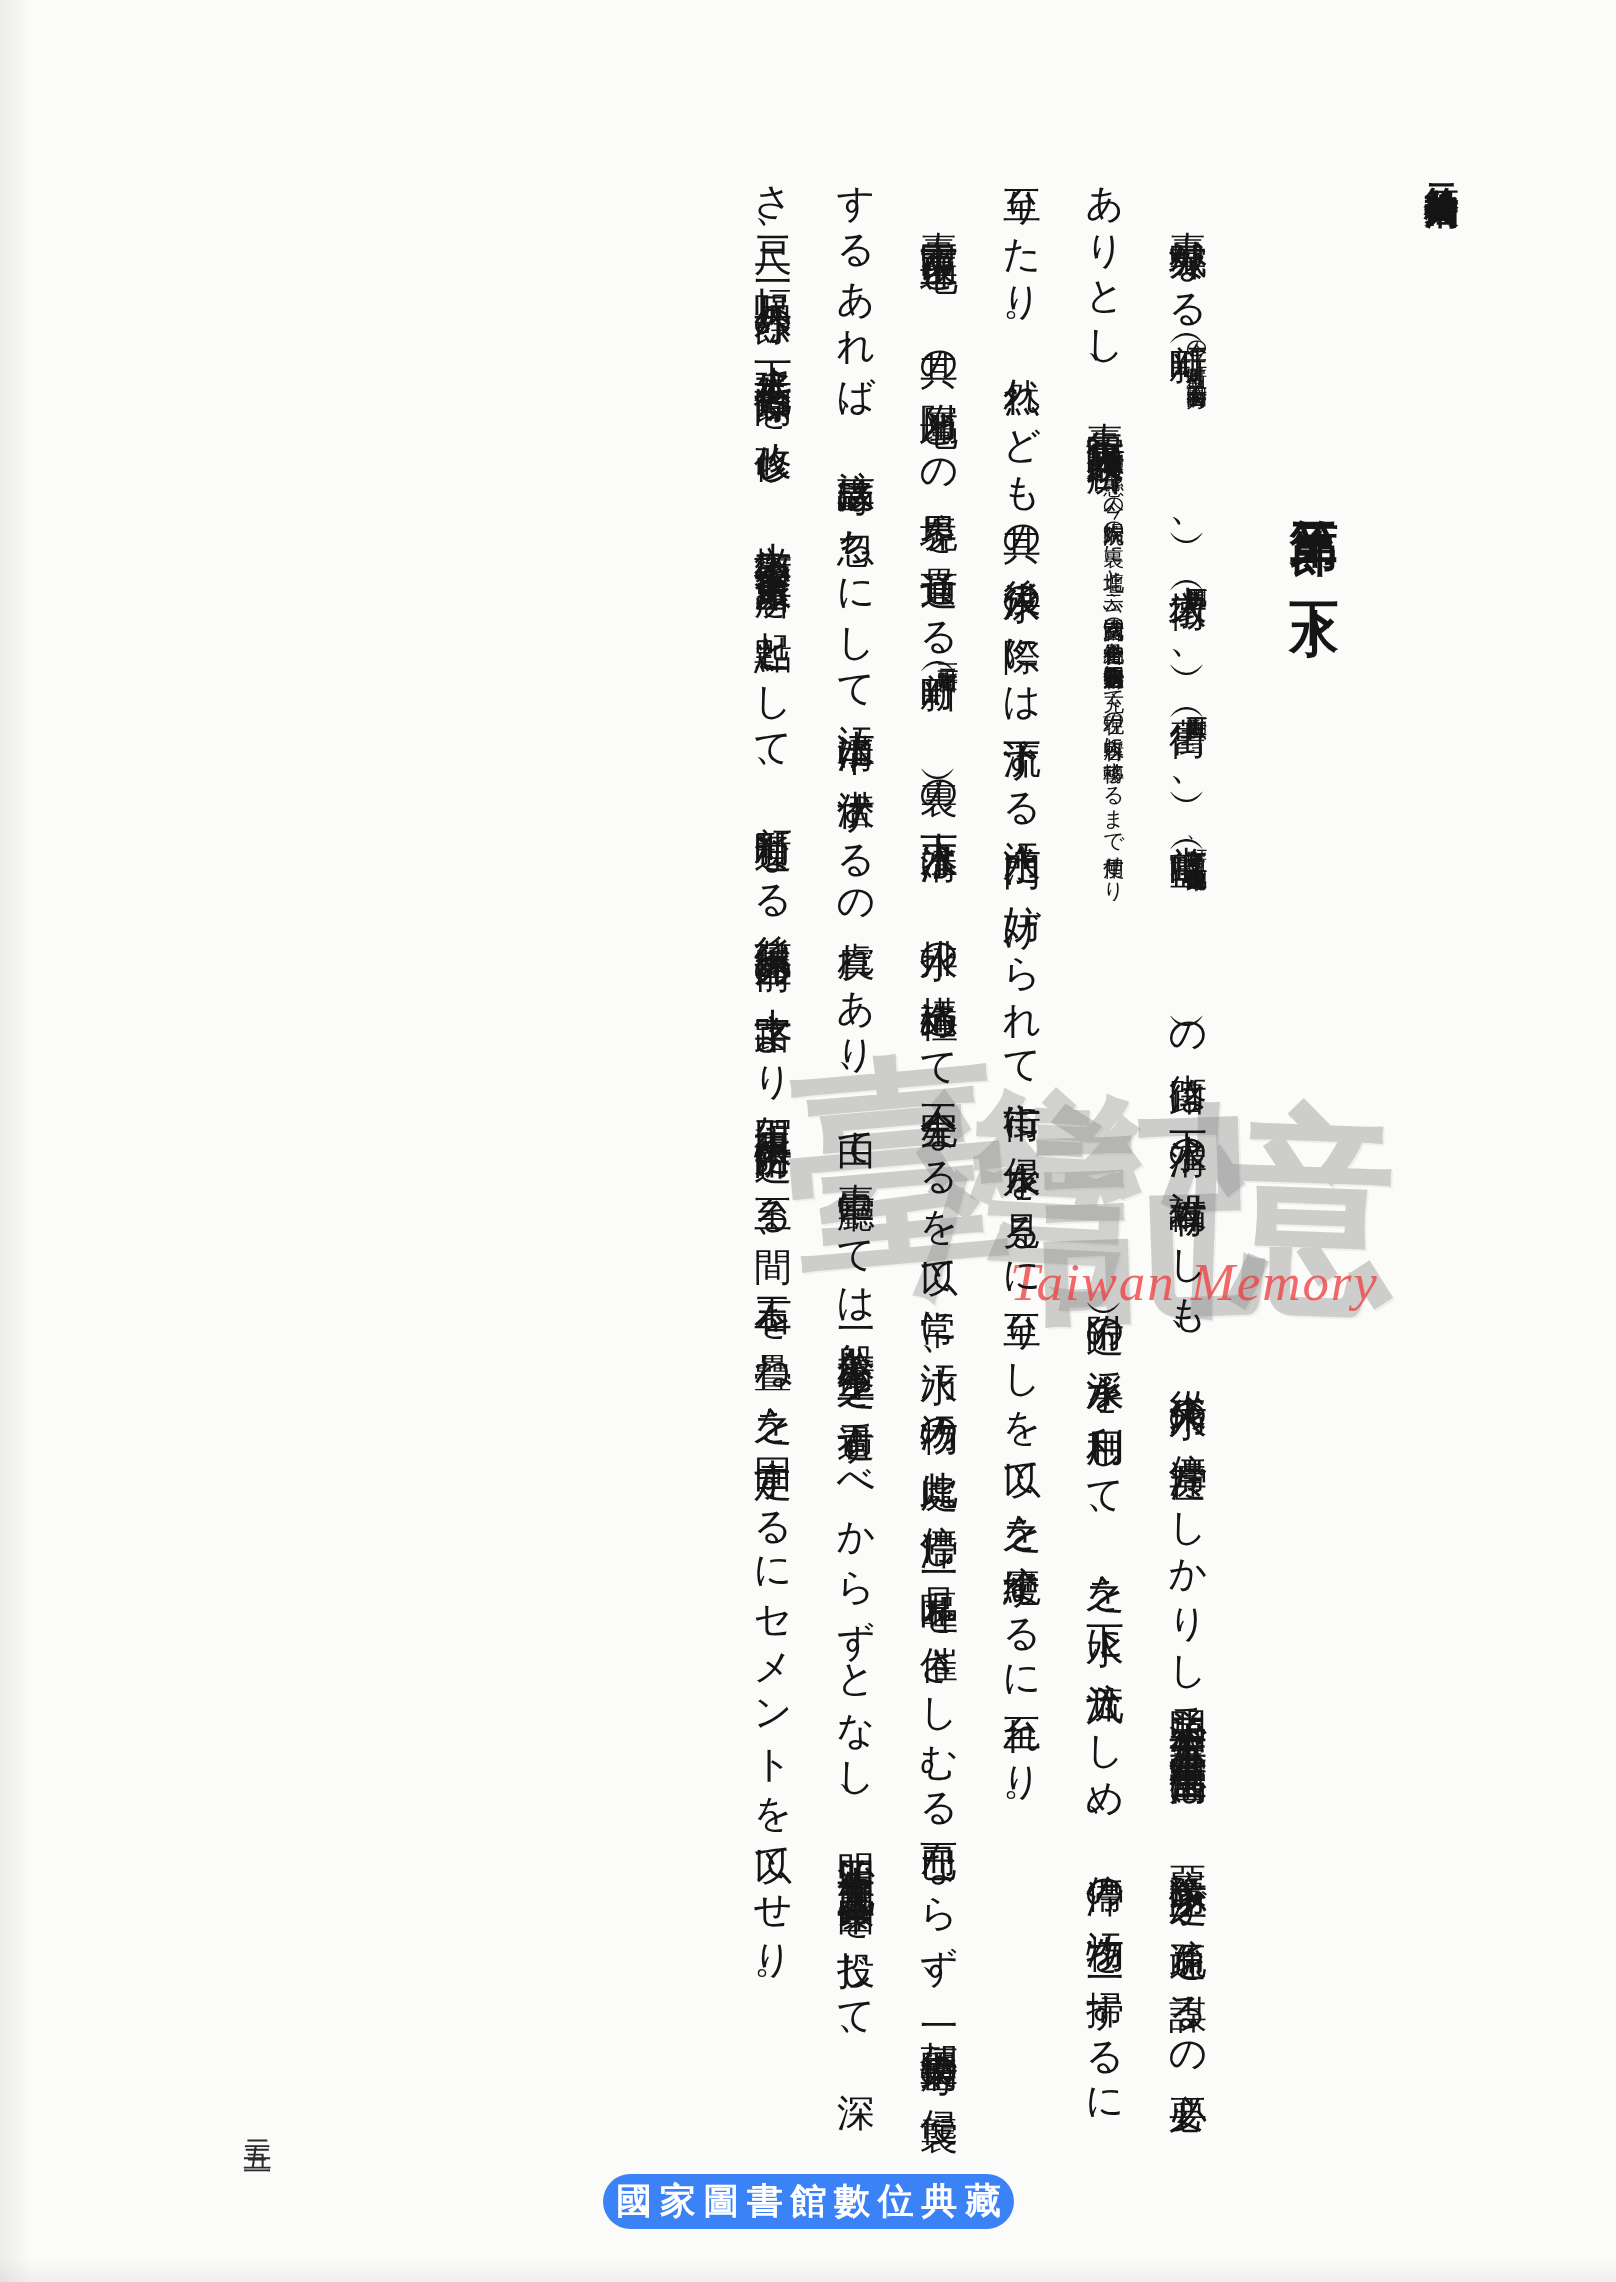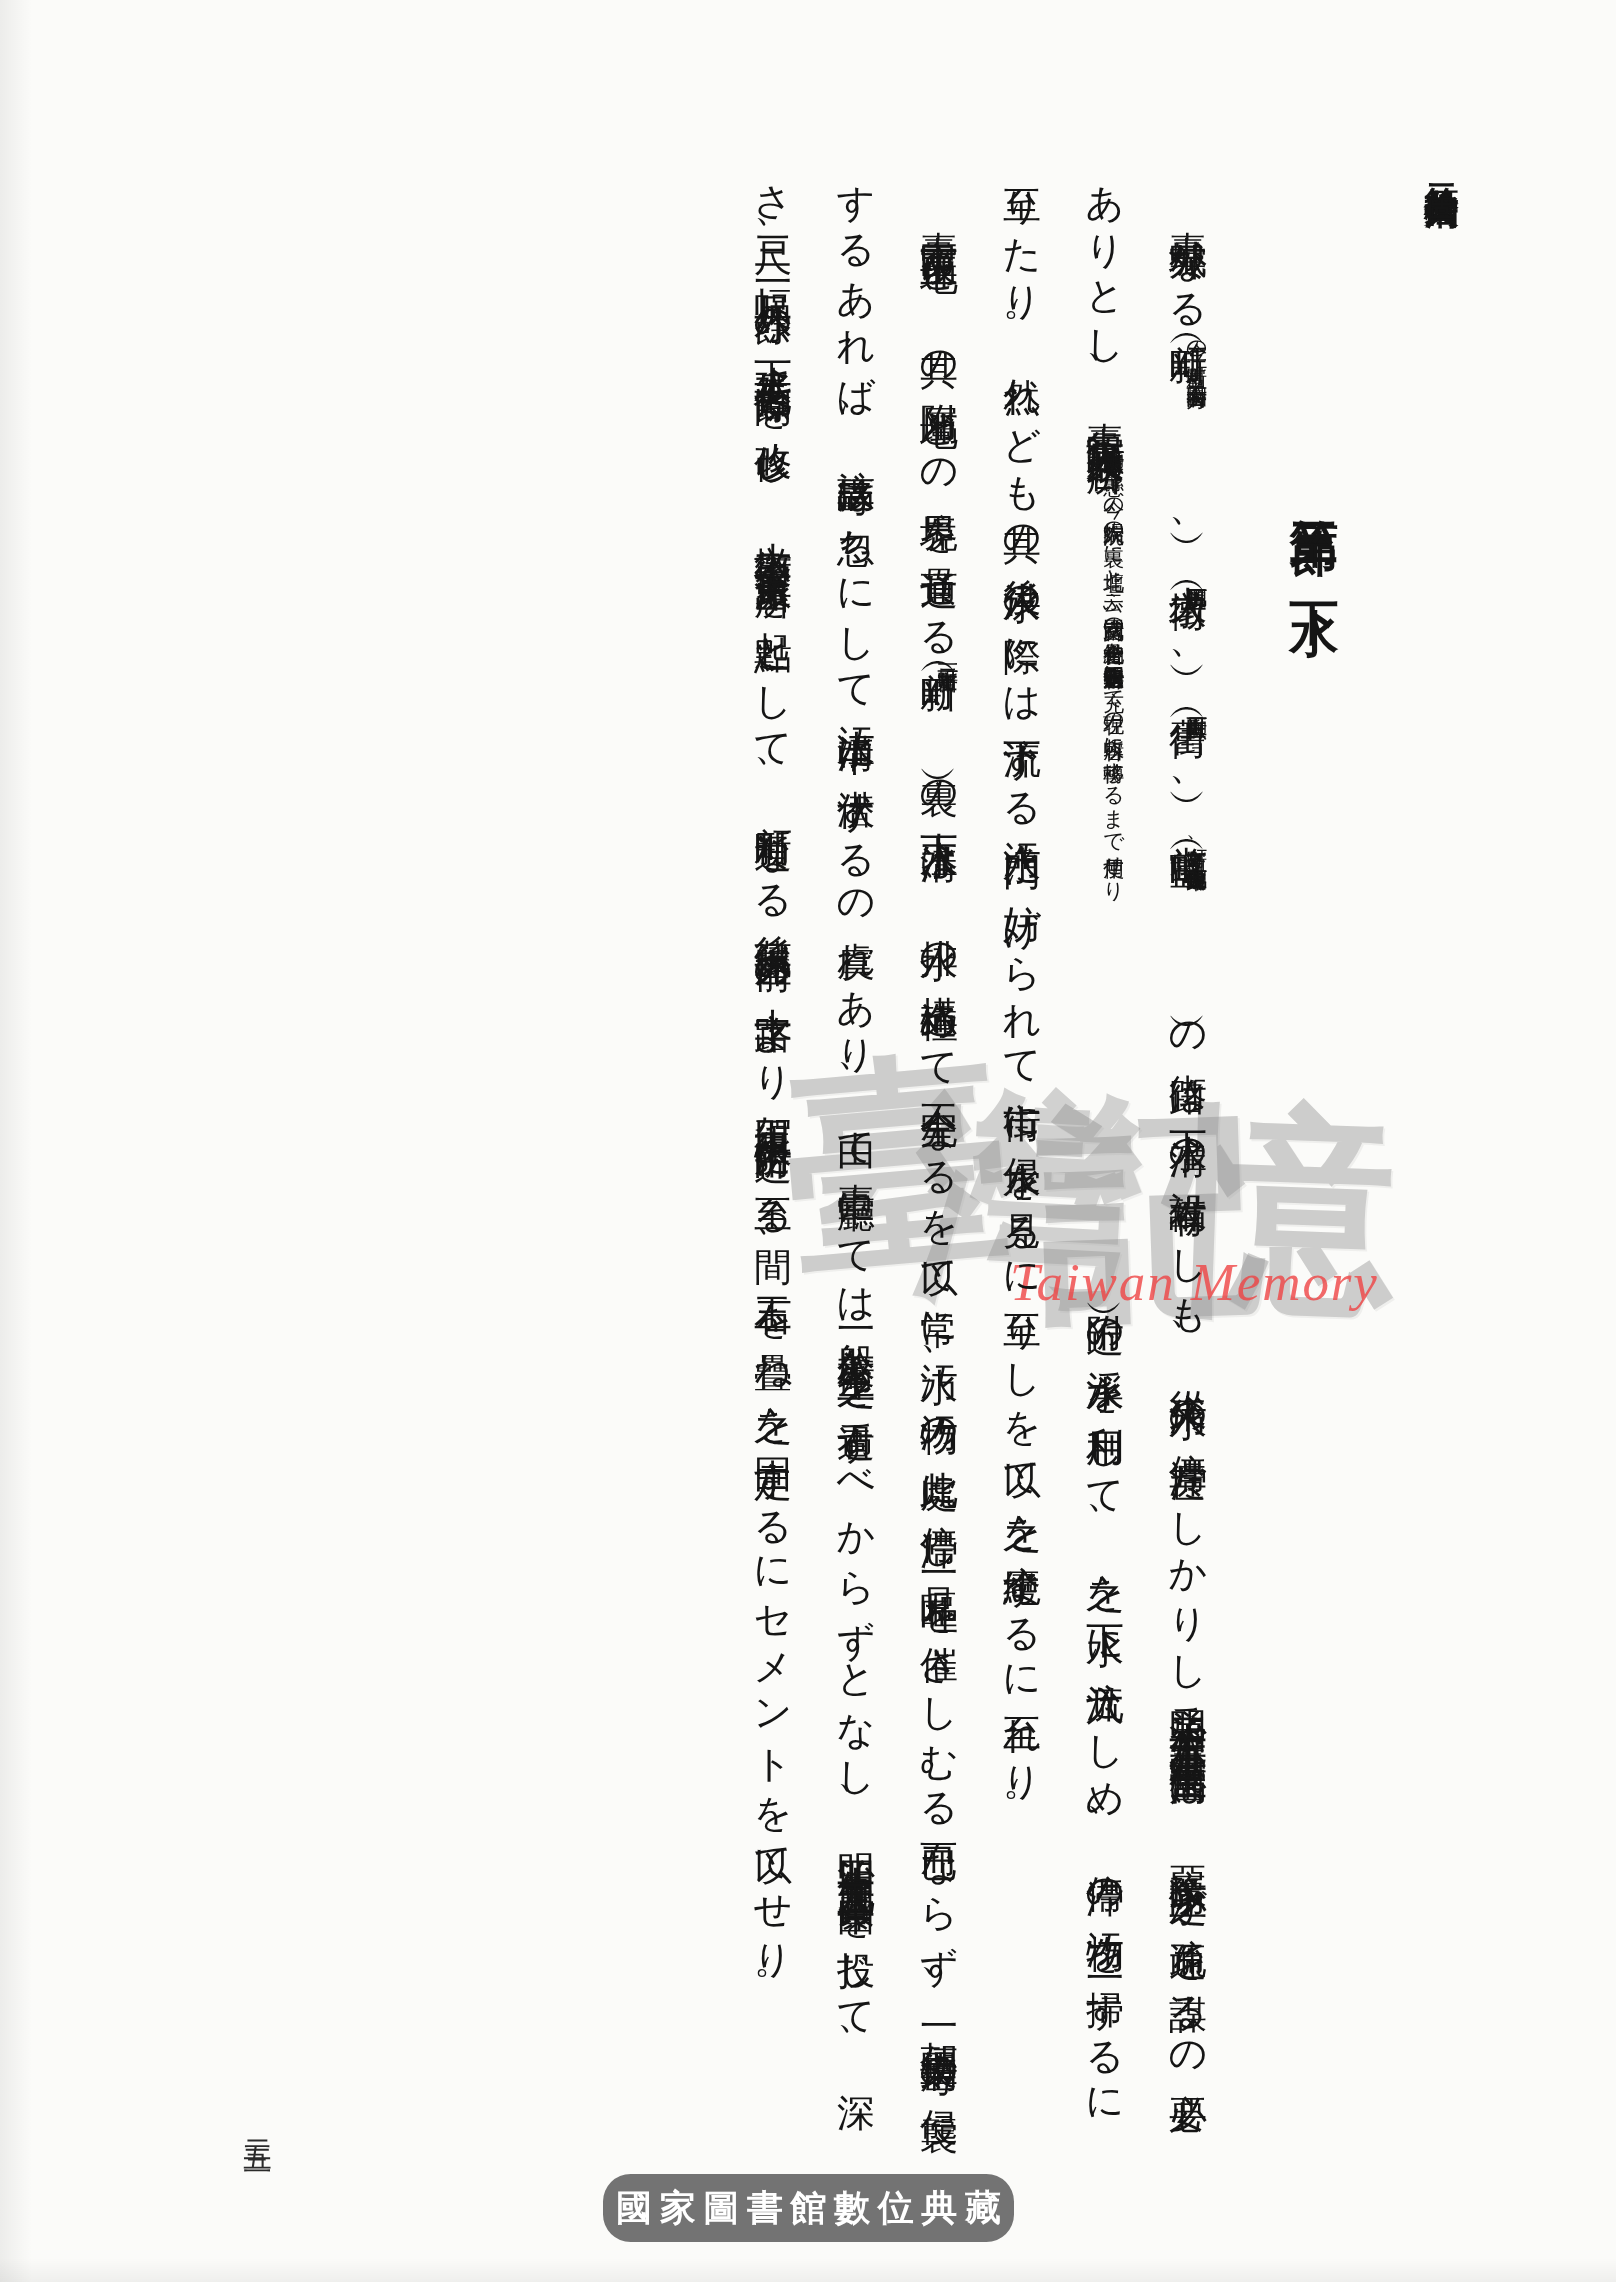--- a/index.html
+++ b/index.html
@@ -80,8 +80,8 @@
   
   .footer-banner{
     position:absolute;left:603px;top:2174px;
-    width:411px;height:68px;
-    background:#737373;border-radius:27.6px;
+    width:411px;height:55px;
+    background:#3b82f6;border-radius:27.6px;
     display:flex;align-items:center;justify-content:center;
   }
   .footer-banner span{

